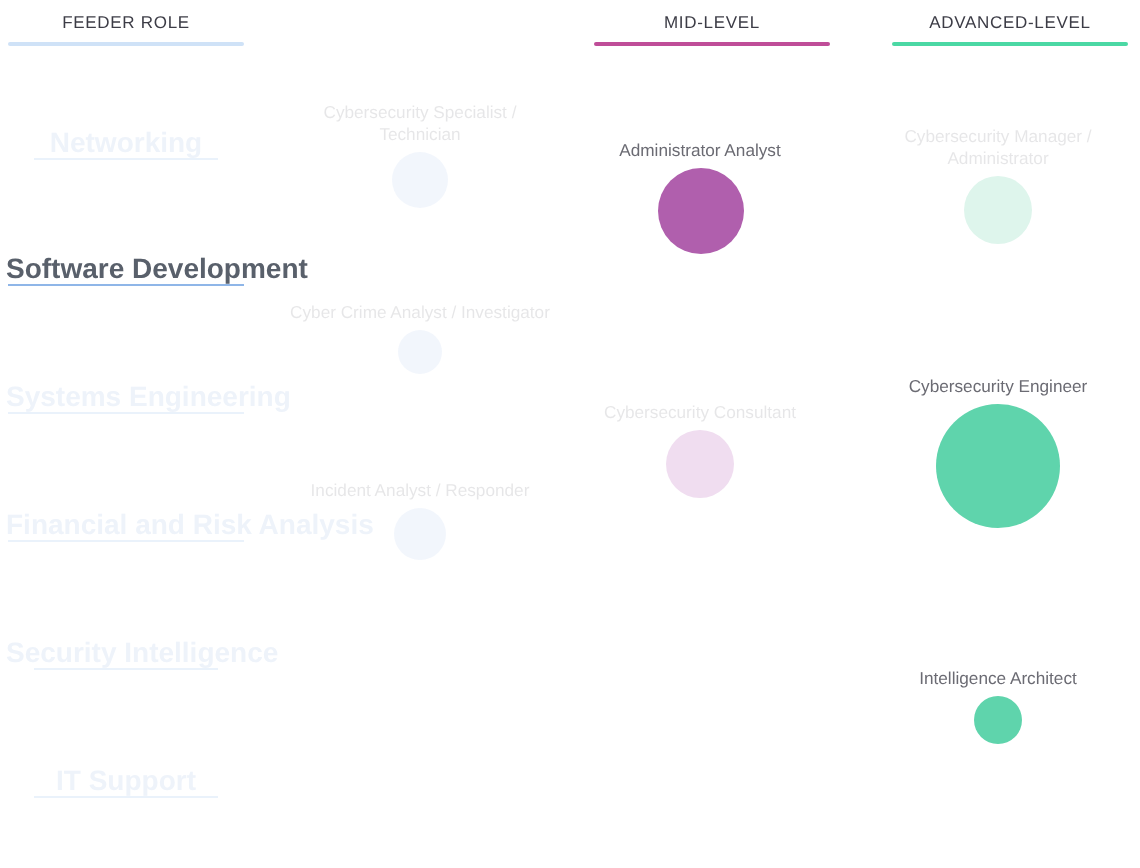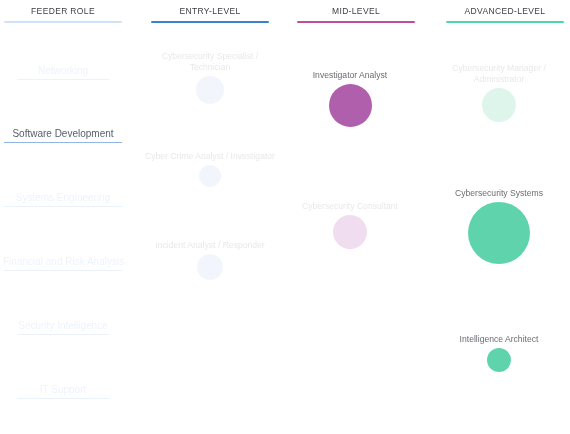--- a/index.html
+++ b/index.html
@@ -110,10 +110,6 @@
     <span class="head-label">FEEDER ROLE</span>
     <span class="head-rule" style="background:#cfe2f7"></span>
   </div>
-  <div class="col-head c1">
-    <span class="head-label">ENTRY-LEVEL</span>
-    <span class="head-rule" style="background:#3b7fd4"></span>
-  </div>
   <div class="col-head c2">
     <span class="head-label">MID-LEVEL</span>
     <span class="head-rule" style="background:#bf4d98"></span>

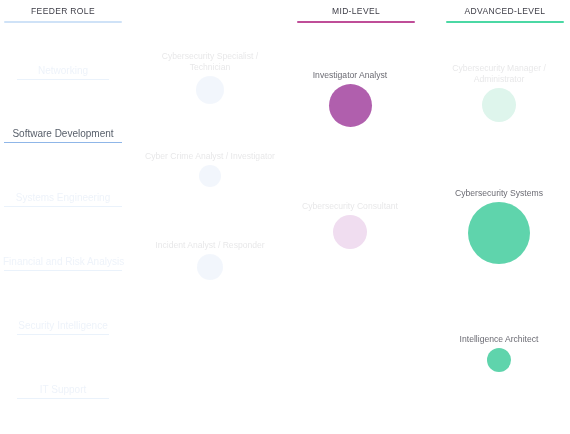--- a/index.html
+++ b/index.html
@@ -158,7 +158,7 @@
   </div>
 
   <div class="node" style="left:284px; top:70px">
-    <span class="node-label">Investigator Analyst</span>
+    <span class="node-label">Administrator Analyst</span>
     <span class="bubble" style="width:43px;height:43px;background:#b05fad"></span>
   </div>
   <div class="node faded" style="left:284px; top:201px">

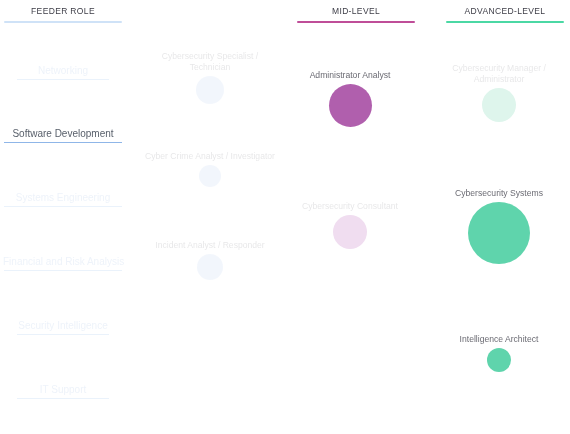--- a/index.html
+++ b/index.html
@@ -60,10 +60,11 @@
   }
   .feeder-item .feeder-label {
     display: block;
-    font-size: 10px;
+    font-size: 14px;
     line-height: 12px;
     white-space: nowrap;
     color: #eef3fa;
+    font-weight: bold;
   }
   .feeder-item .feeder-rule {
     display: block;

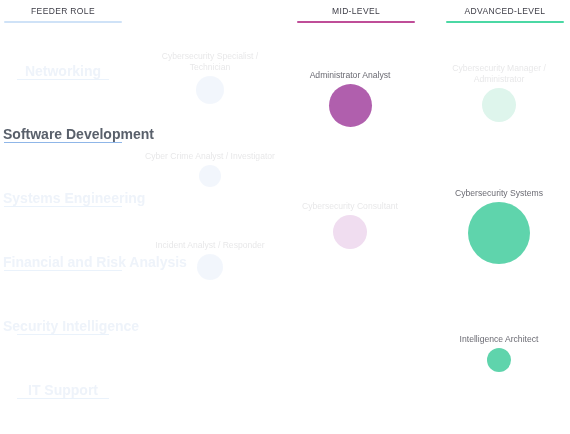--- a/index.html
+++ b/index.html
@@ -172,7 +172,7 @@
     <span class="bubble" style="width:34px;height:34px;background:#def5ec;opacity:1"></span>
   </div>
   <div class="node" style="left:433px; top:188px">
-    <span class="node-label">Cybersecurity Systems</span>
+    <span class="node-label">Cybersecurity Engineer</span>
     <span class="bubble" style="width:62px;height:62px;background:#5fd4ac"></span>
   </div>
   <div class="node" style="left:433px; top:334px">

